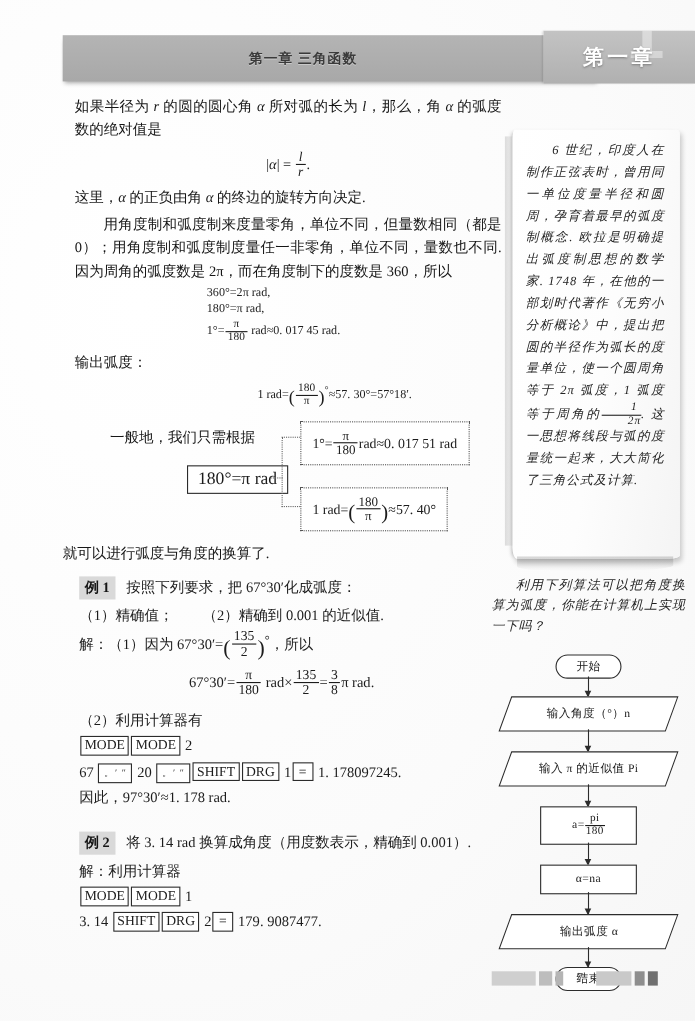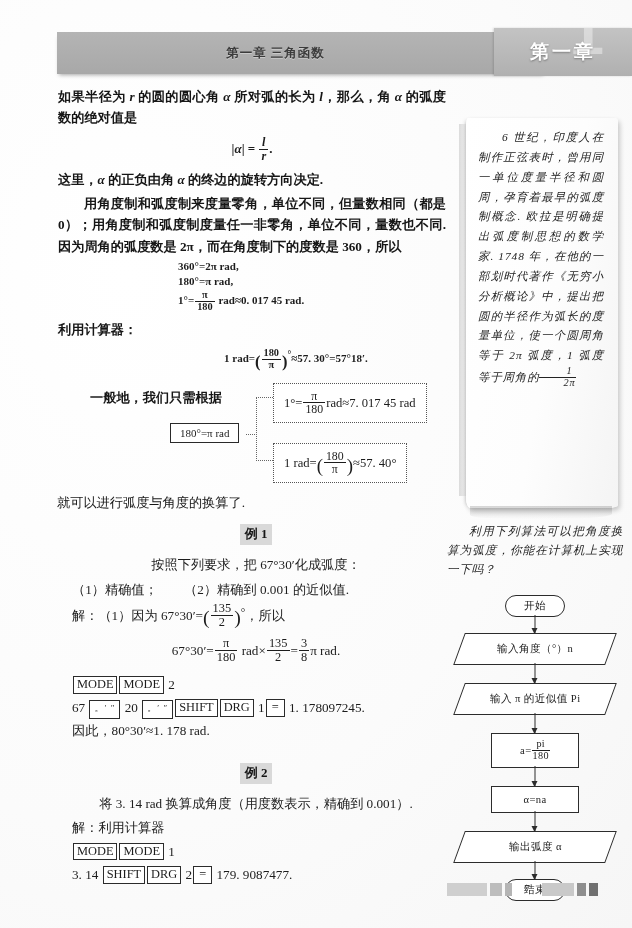--- a/index.html
+++ b/index.html
@@ -82,10 +82,9 @@
   
   .col-main {
     position: absolute;
-    left: 58px;
+    left: 68px;
     top: 86px;
     width: 388px;
-    font-weight: bold;
   }
   .para {
     font-size: 13.2px;

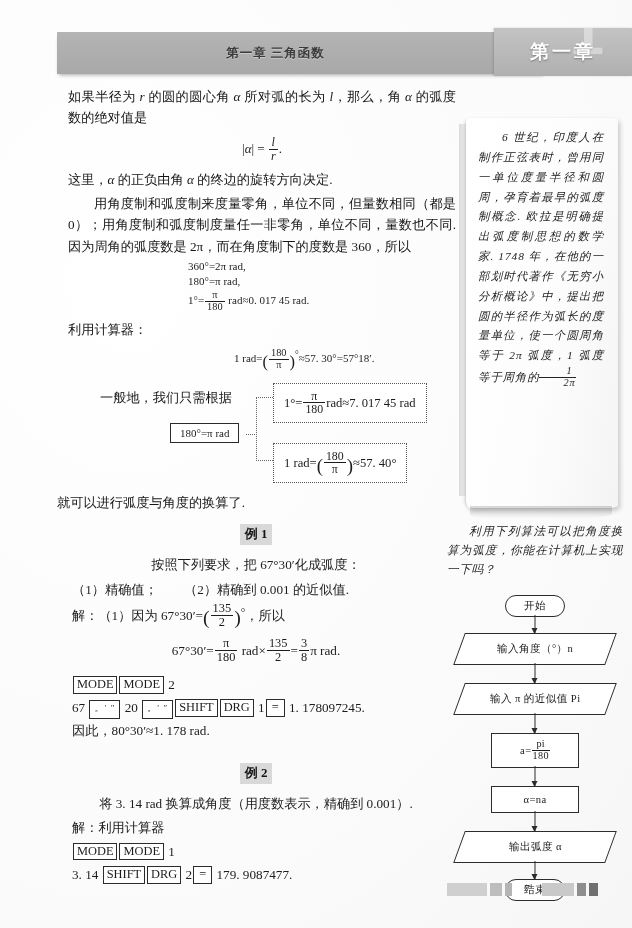--- a/index.html
+++ b/index.html
@@ -406,7 +406,7 @@
       <span>rad≈0. 017 45 rad.</span>
     </div>
 
-    <p class="para" style="margin-top:6px;">利用计算器：</p>
+    <p class="para" style="margin-top:6px;">输出弧度：</p>
 
     <div class="mathline pad-l-150" style="margin-top:8px;">
       <span>1 rad=</span><span class="paren-big">(</span><span class="frac"><span class="num">180</span><span class="den">π</span></span><span class="paren-big">)</span><span style="vertical-align:4px;font-size:0.85em;">°</span><span>≈57. 30°=57°18′.</span>

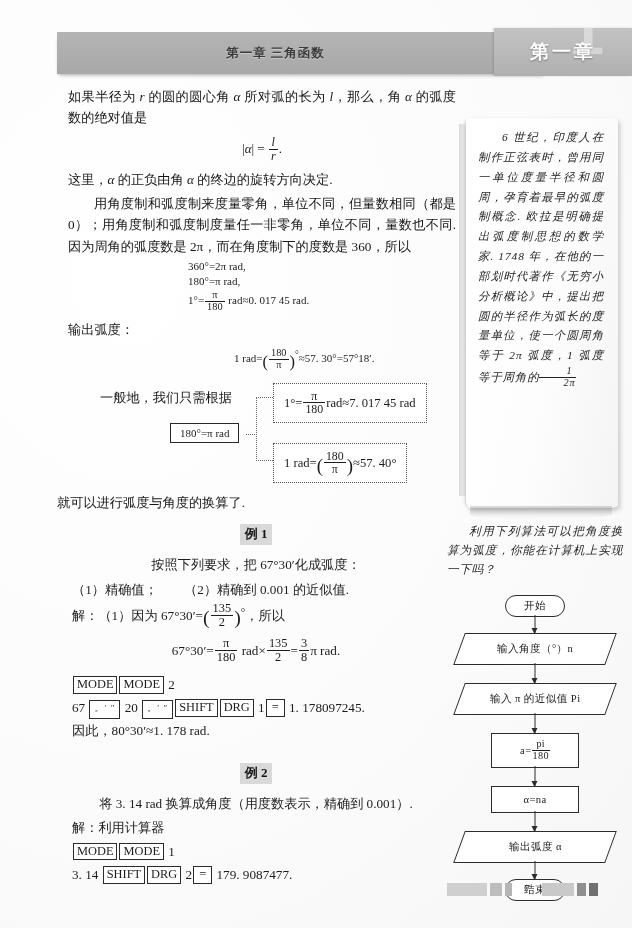--- a/index.html
+++ b/index.html
@@ -482,7 +482,7 @@
 
   <div class="note-paper">
     <div class="note-text">
-      <span>6 世纪，印度人在制作正弦表时，曾用同一单位度量半径和圆周，孕育着最早的弧度制概念. 欧拉是明确提出弧度制思想的数学家. 1748 年，在他的一部划时代著作《无穷小分析概论》中，提出把圆的半径作为弧长的度量单位，使一个圆周角等于 2π 弧度，1 弧度等于周角的</span><span class="ifrac"><span class="num">1</span><span class="den">2π</span></span>
+      <span>6 世纪，印度人在制作正弦表时，曾用同一单位度量半径和圆周，孕育着最早的弧度制概念. 欧拉是明确提出弧度制思想的数学家. 1748 年，在他的一部划时代著作《无穷小分析概论》中，提出把圆的半径作为弧长的度量单位，使一个圆周角等于 2π 弧度，1 弧度等于周角的</span><span class="ifrac"><span class="num">1</span><span class="den">2π</span></span><span>. 这一思想将线段与弧的度量统一起来，大大简化了三角公式及计算.</span>
     </div>
   </div>
 

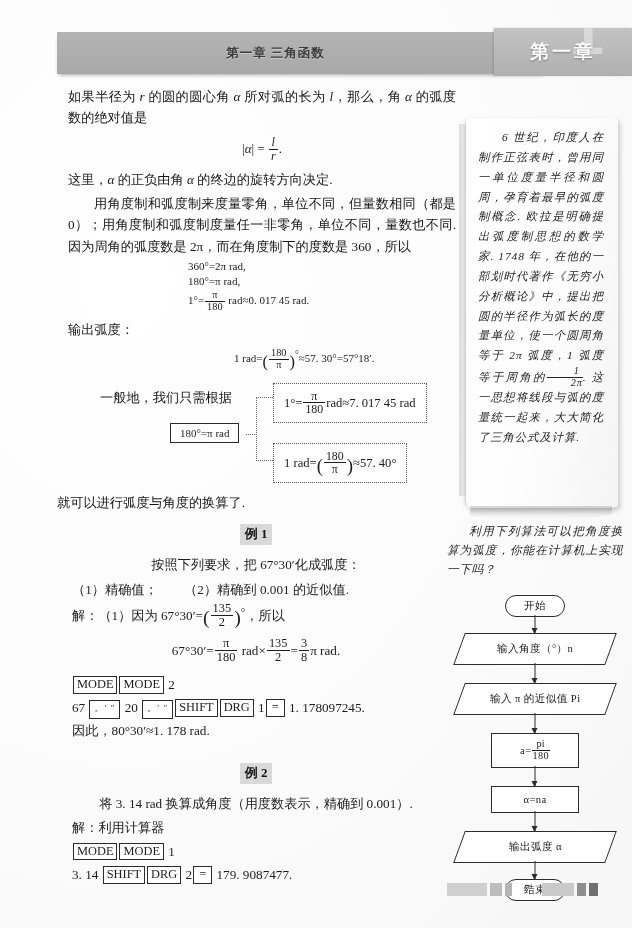--- a/index.html
+++ b/index.html
@@ -421,7 +421,7 @@
     <div class="connector"></div>
 
     <div class="dotted-box db-top">
-      <span>1°=</span><span class="frac"><span class="num">π</span><span class="den">180</span></span><span>rad≈7. 017 45 rad</span>
+      <span>1°=</span><span class="frac"><span class="num">π</span><span class="den">180</span></span><span>rad≈0. 017 51 rad</span>
     </div>
 
     <div class="dotted-box db-bottom">

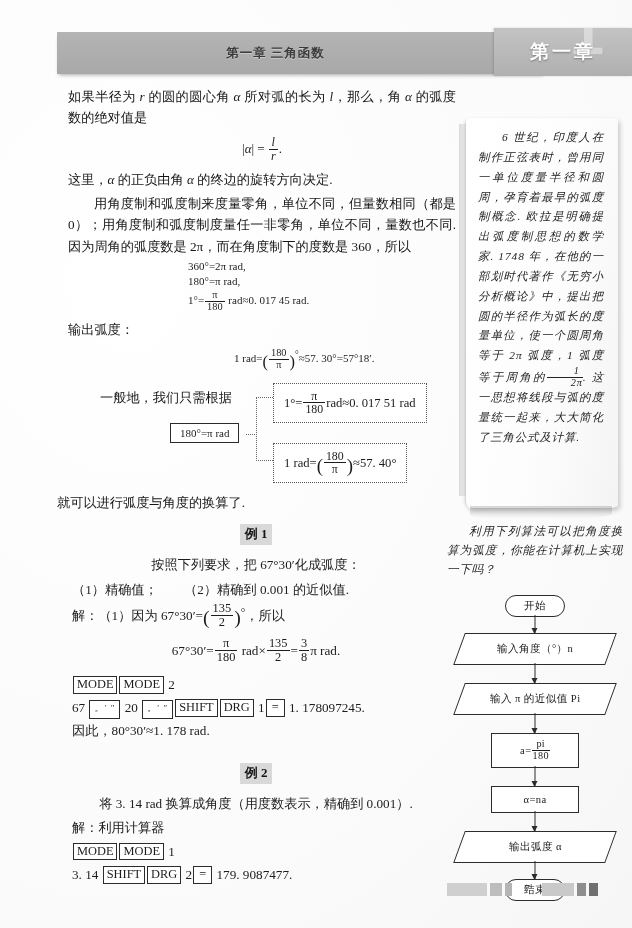--- a/index.html
+++ b/index.html
@@ -140,7 +140,7 @@
     top: 40px;
     border: 1px solid #2a2a2a;
     padding: 3px 9px;
-    font-size: 11px;
+    font-size: 16px;
     background: #fff;
   }
   .dotted-box {

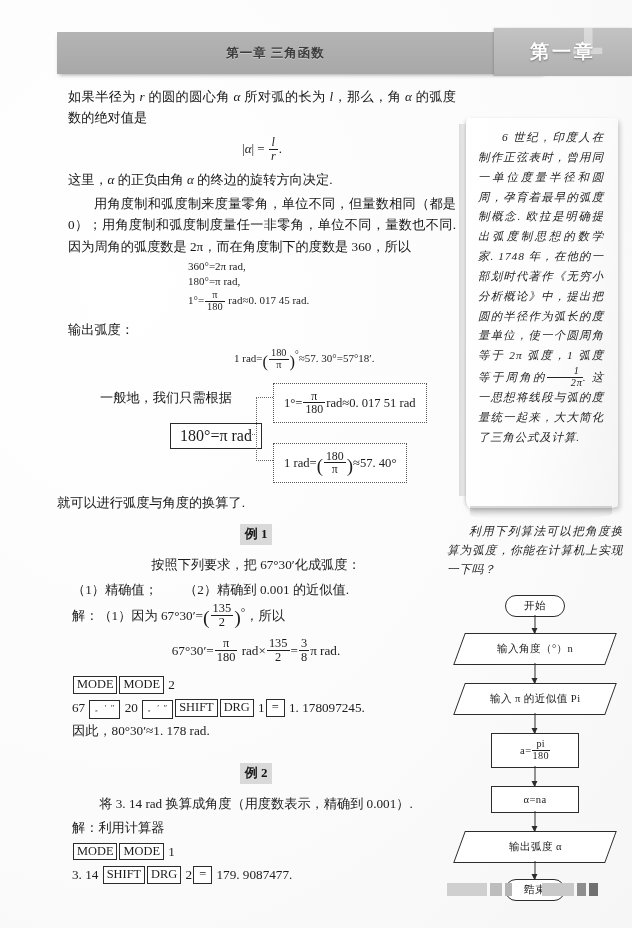--- a/index.html
+++ b/index.html
@@ -180,10 +180,9 @@
   }
   .ex-head {
     display: flex;
-    align-items: center;
+    align-items: flex-start;
     gap: 10px;
     margin-bottom: 4px;
-    flex-direction: column;
   }
   .ex-tag {
     background: #d9d9d9;

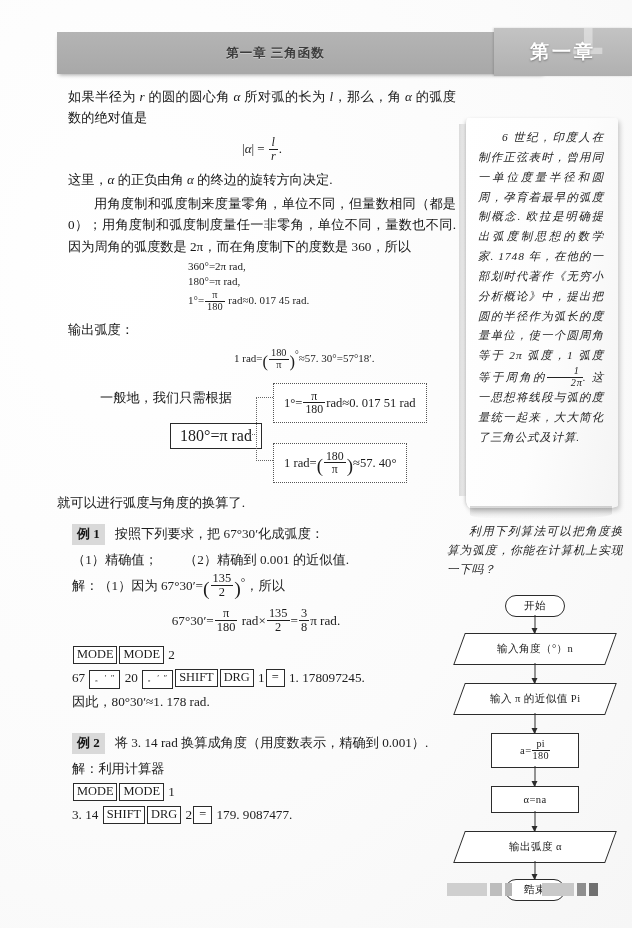--- a/index.html
+++ b/index.html
@@ -445,6 +445,7 @@
         <span>67°30′=</span><span class="frac"><span class="num">π</span><span class="den">180</span></span>
         <span>rad×</span><span class="frac"><span class="num">135</span><span class="den">2</span></span><span>=</span><span class="frac"><span class="num">3</span><span class="den">8</span></span><span>π rad.</span>
       </div>
+      <div class="ex-line">（2）利用计算器有</div>
       <div class="ex-line">
         <span class="keybox">MODE</span><span class="keybox">MODE</span>
         <span>2</span>

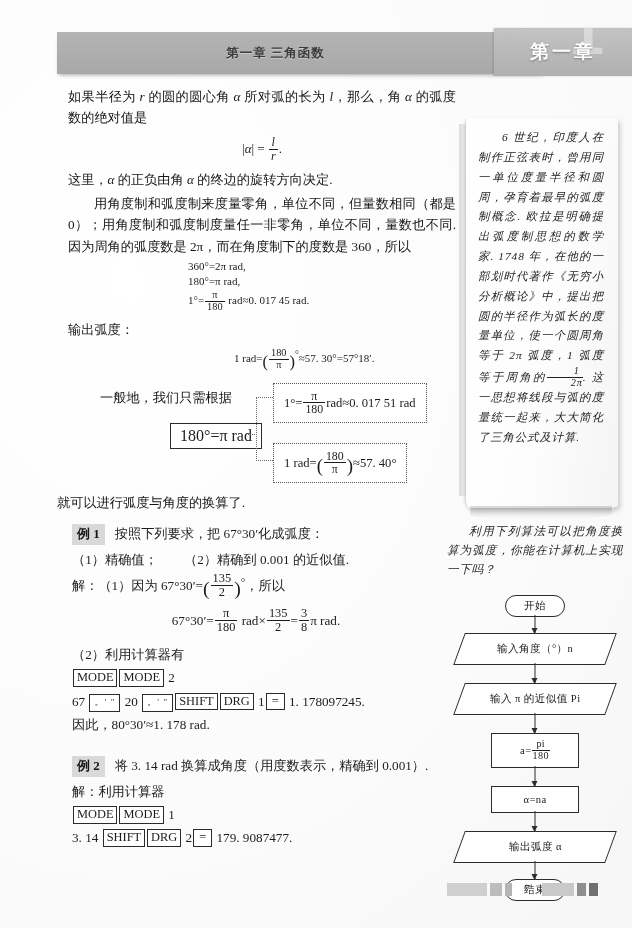--- a/index.html
+++ b/index.html
@@ -458,7 +458,7 @@
         <span>1</span><span class="keybox eq">=</span>
         <span>1. 178097245.</span>
       </div>
-      <div class="ex-line">因此，80°30′≈1. 178 rad.</div>
+      <div class="ex-line">因此，97°30′≈1. 178 rad.</div>
     </div>
 
     <div style="margin-top:20px;">

